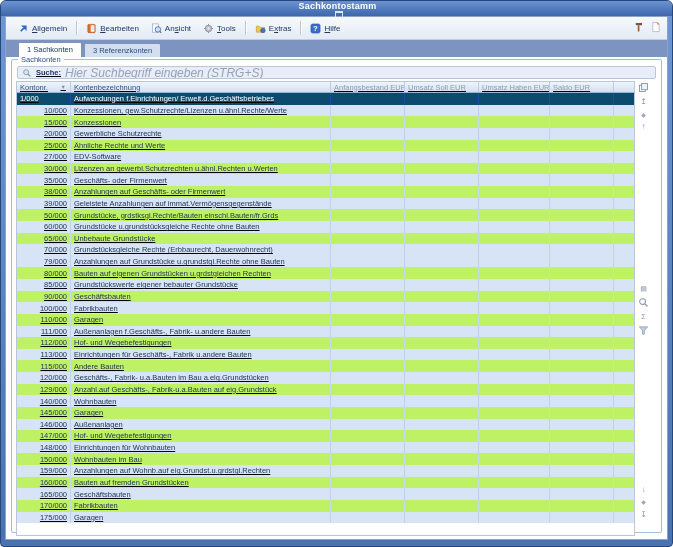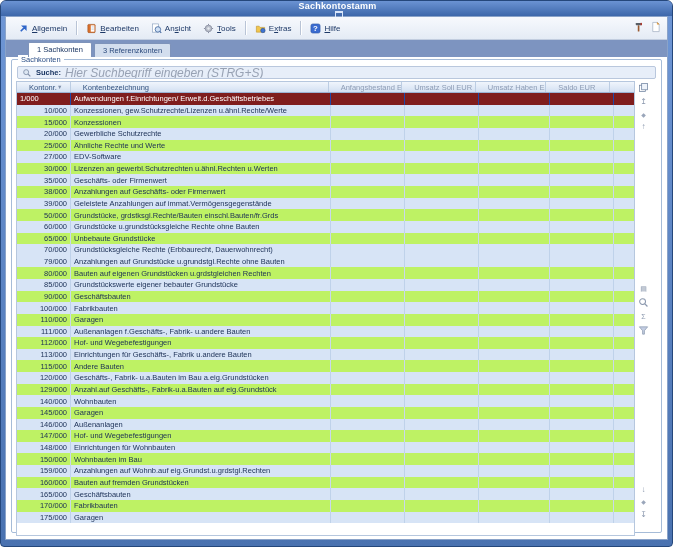--- a/index.html
+++ b/index.html
@@ -30,7 +30,7 @@
   .menu-right svg { width:11px; height:12px; }
 
   
-  .tabstrip { height:17px; background:#7d94c0; display:flex; align-items:flex-end; padding:0 0 0 22px; }
+  .tabstrip { height:17px; background:#7d94c0; display:flex; align-items:flex-end; padding:0 0 0 12px; }
   .tab { font-size:7.5px; padding:2px 8px 2px 8px; border:1px solid #7e93ba; border-bottom:none;
     border-radius:2px 2px 0 0; margin-right:2px; cursor:default; }
   .tab.active { background:#fff; color:#1a3562; height:15px; position:relative; z-index:2; font-weight:normal; }

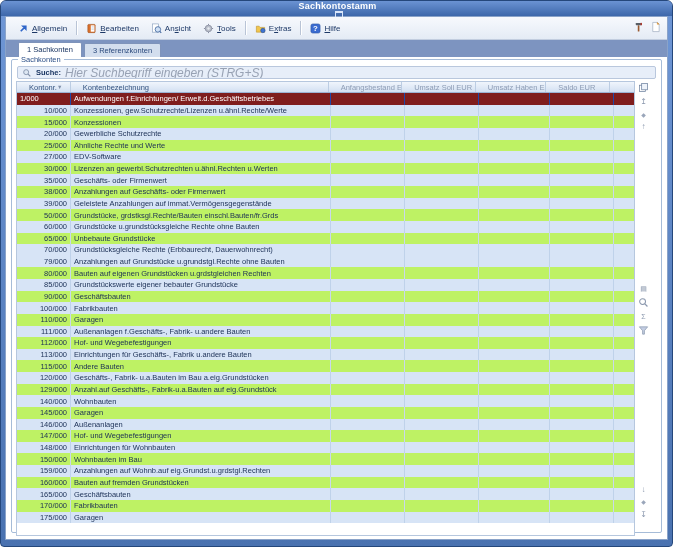--- a/index.html
+++ b/index.html
@@ -38,7 +38,7 @@
 
   
   .content { flex:1; background:#fff; position:relative; padding:2px 5px 0 5px; }
-  .groupbox { border:1px solid #a6bcd8; border-radius:2px; height:474px; padding:3px 3px 0 3px; position:relative; }
+  .groupbox { border:1px solid #a6bcd8; border-radius:2px; height:474px; padding:3px 3px 0 3px; position:relative;text-decoration:underline; }
   .groupbox-legend { position:absolute; top:-5px; left:6px; background:#fff; padding:0 3px; font-size:7.5px; color:#2c4f87; }
 
   

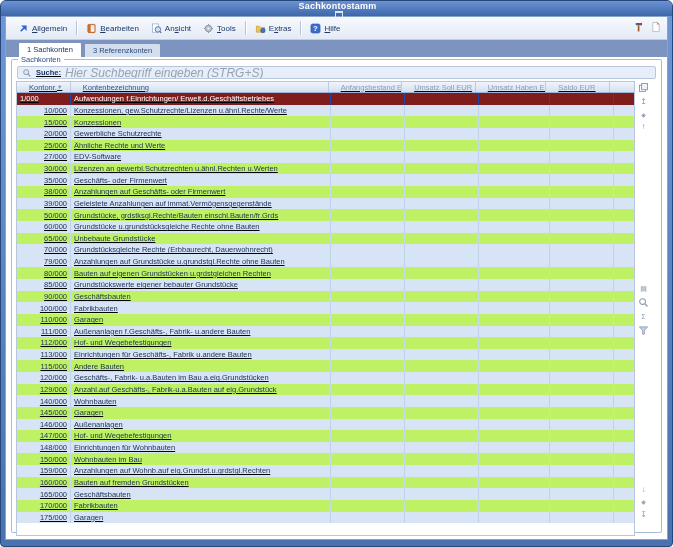--- a/index.html
+++ b/index.html
@@ -54,7 +54,7 @@
   .grid-wrap { display:flex; margin:0 0 0 1px; }
   .grid-main { width:619px; border:1px solid #b6c7de; background:#fff; }
   .header-row { display:flex; height:11px; background:linear-gradient(#f0f5fc,#d3e0f2); border-bottom:1px solid #9cb3d4; }
-  .hcell { font-size:7.5px; color:#33527f; display:flex; align-items:center; padding:0 12px;
+  .hcell { font-size:7.5px; color:#33527f; display:flex; align-items:center; padding:0 3px;
     border-right:1px solid #bccde3; overflow:hidden; white-space:nowrap; }
   .hcell.dim { color:#8d9cb5; }
   .sort-ind { font-size:5.5px; color:#7e8ea8; margin-left:auto; padding-right:1px; }

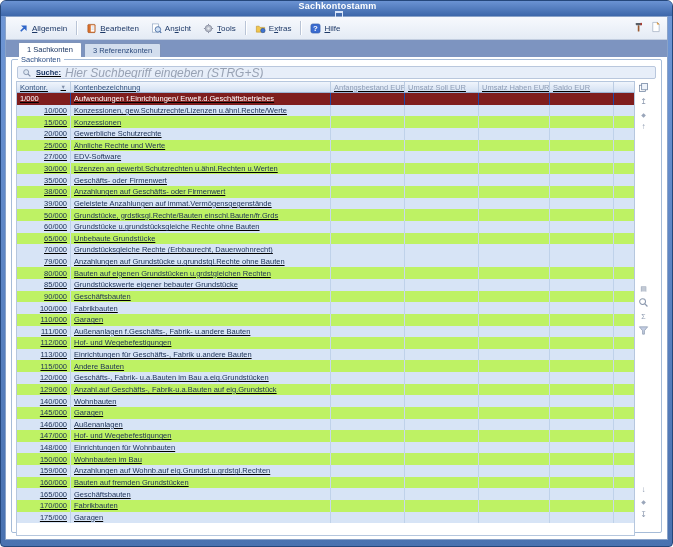--- a/index.html
+++ b/index.html
@@ -69,7 +69,7 @@
   .grid-body { height:442px; overflow:hidden; }
   .grid-row { display:flex; height:11.63px; background:#bef264; }
   .grid-row.alt { background:#d7e4f6; }
-  .grid-row.selected { background:#7f1d1d; color:#fff; }
+  .grid-row.selected { background:#0c4a6e; color:#fff; }
   .cell { font-size:7.5px; color:#1b2f55; display:flex; align-items:center; padding:0 3px;
     border-right:1px solid #c9d8ec; overflow:hidden; white-space:nowrap; }
   .grid-row.alt .cell { border-right-color:#bfd2ea; }

